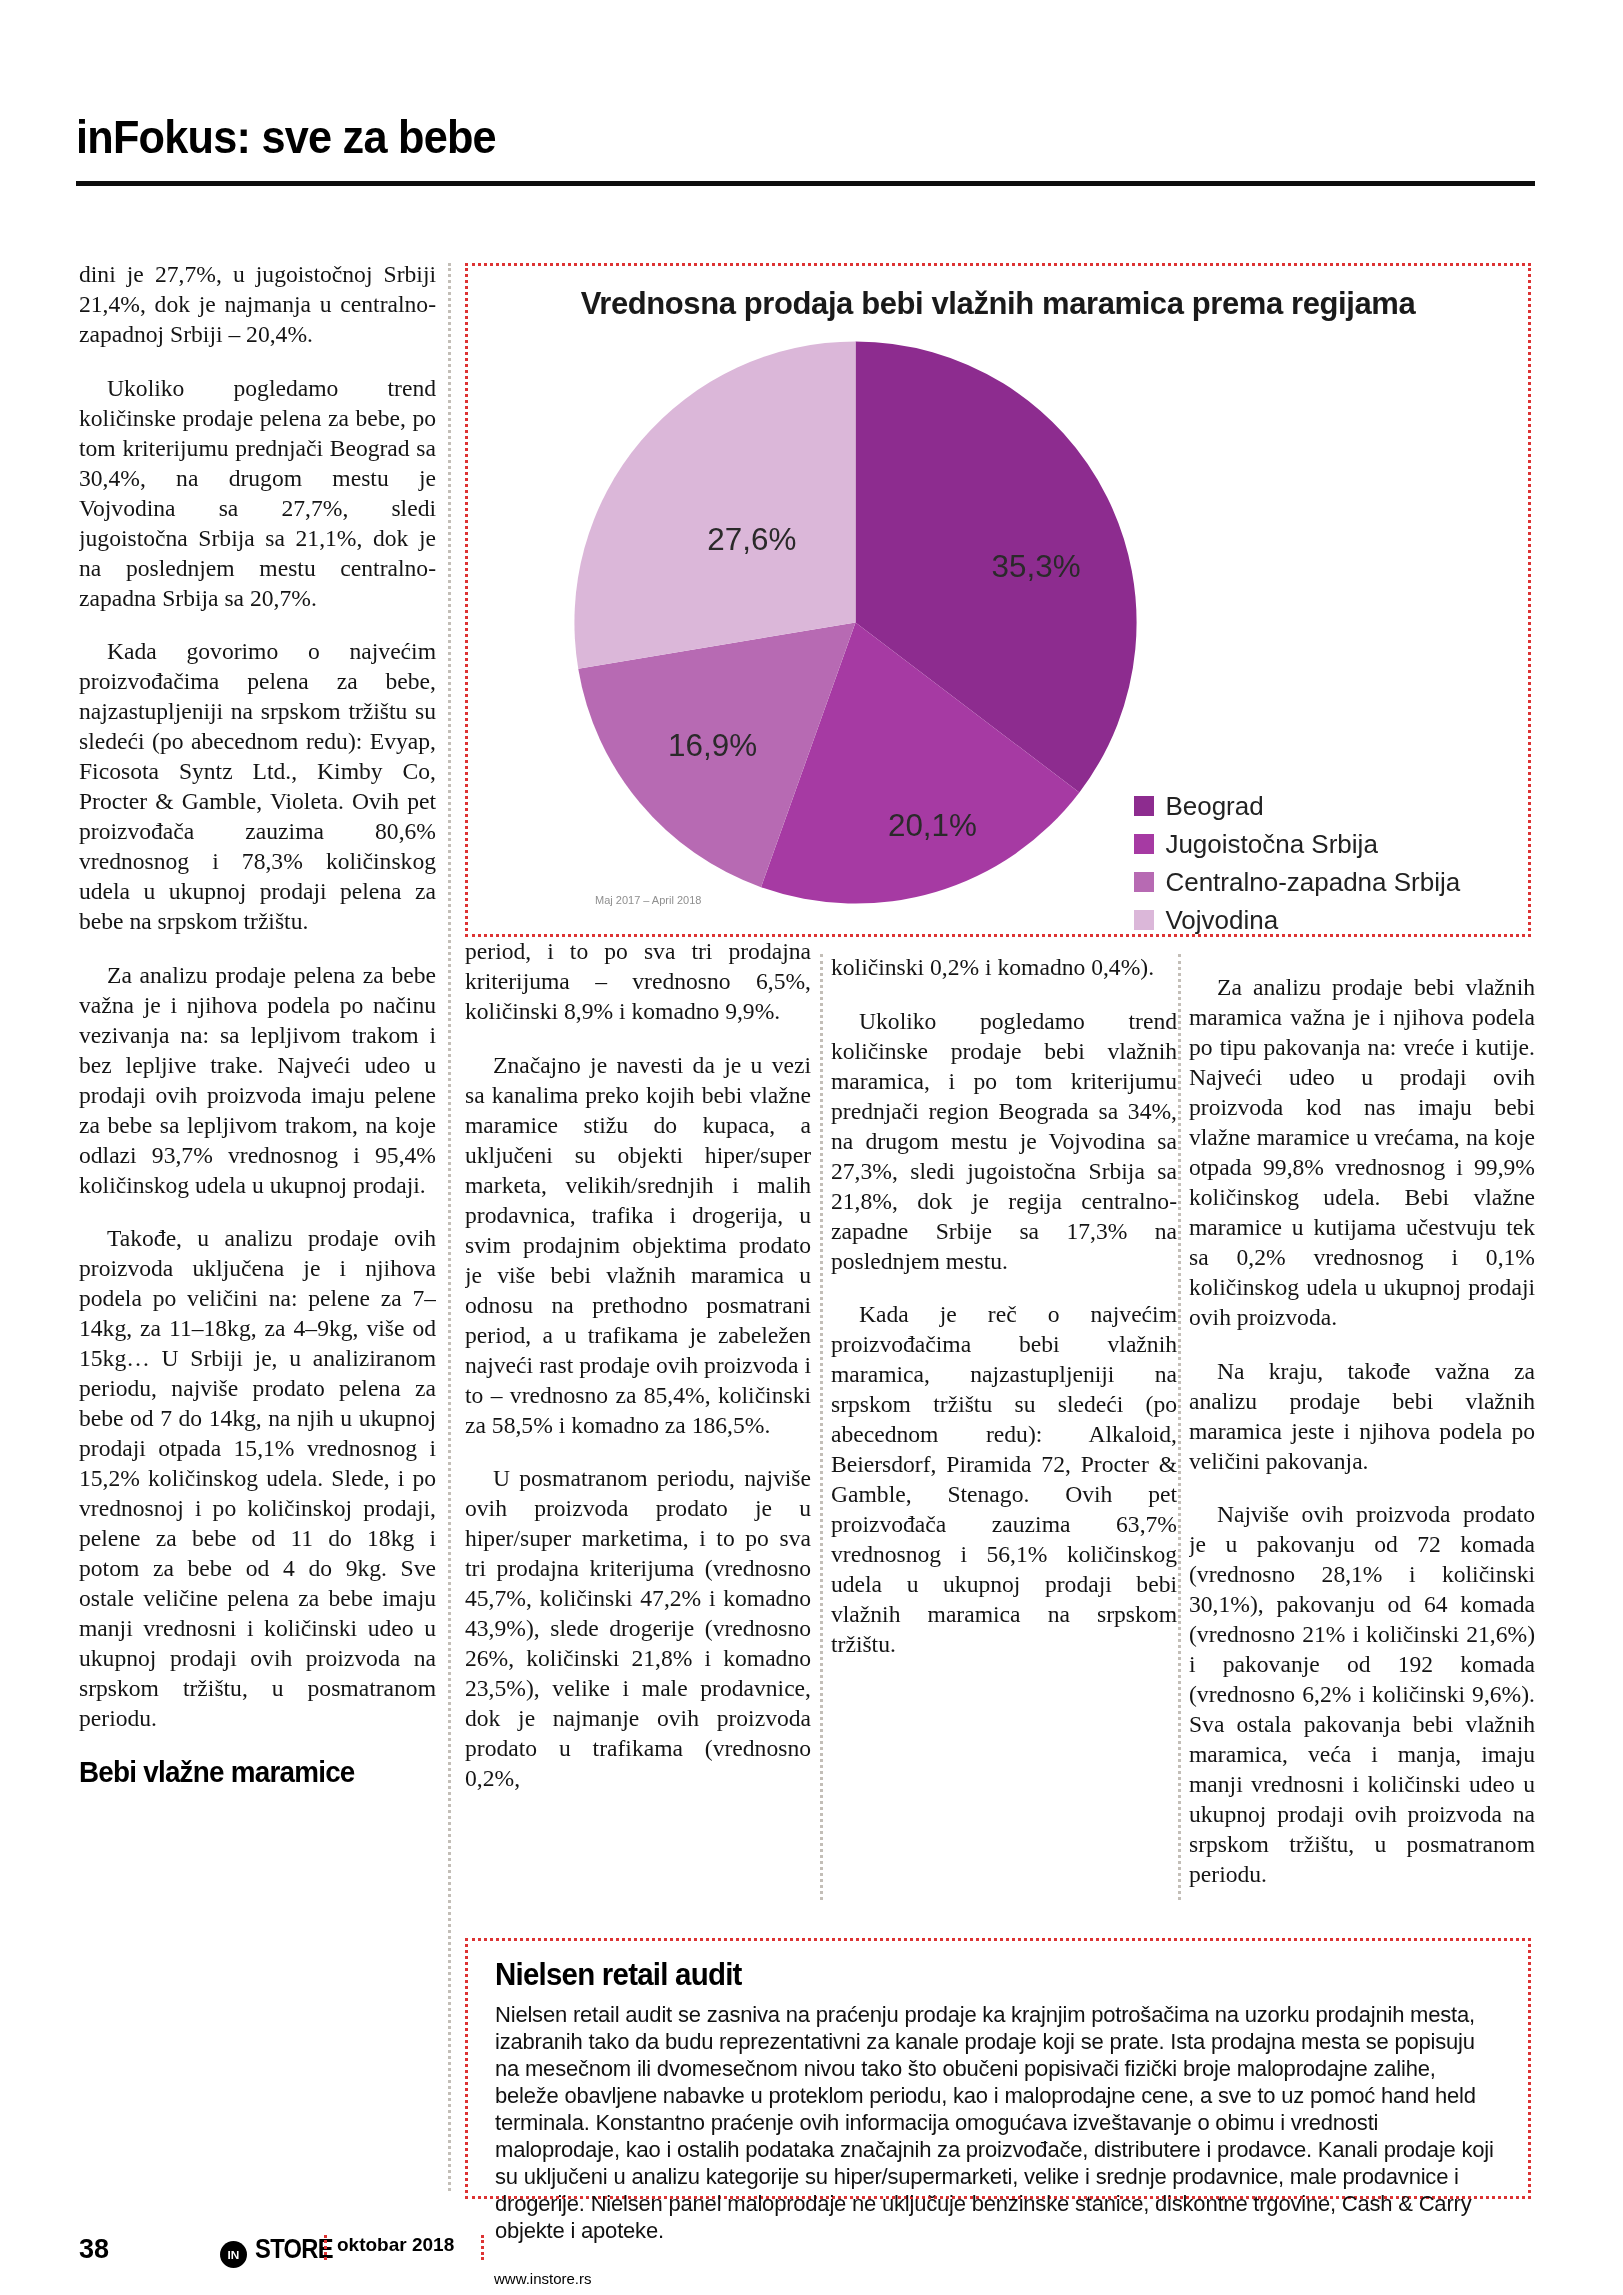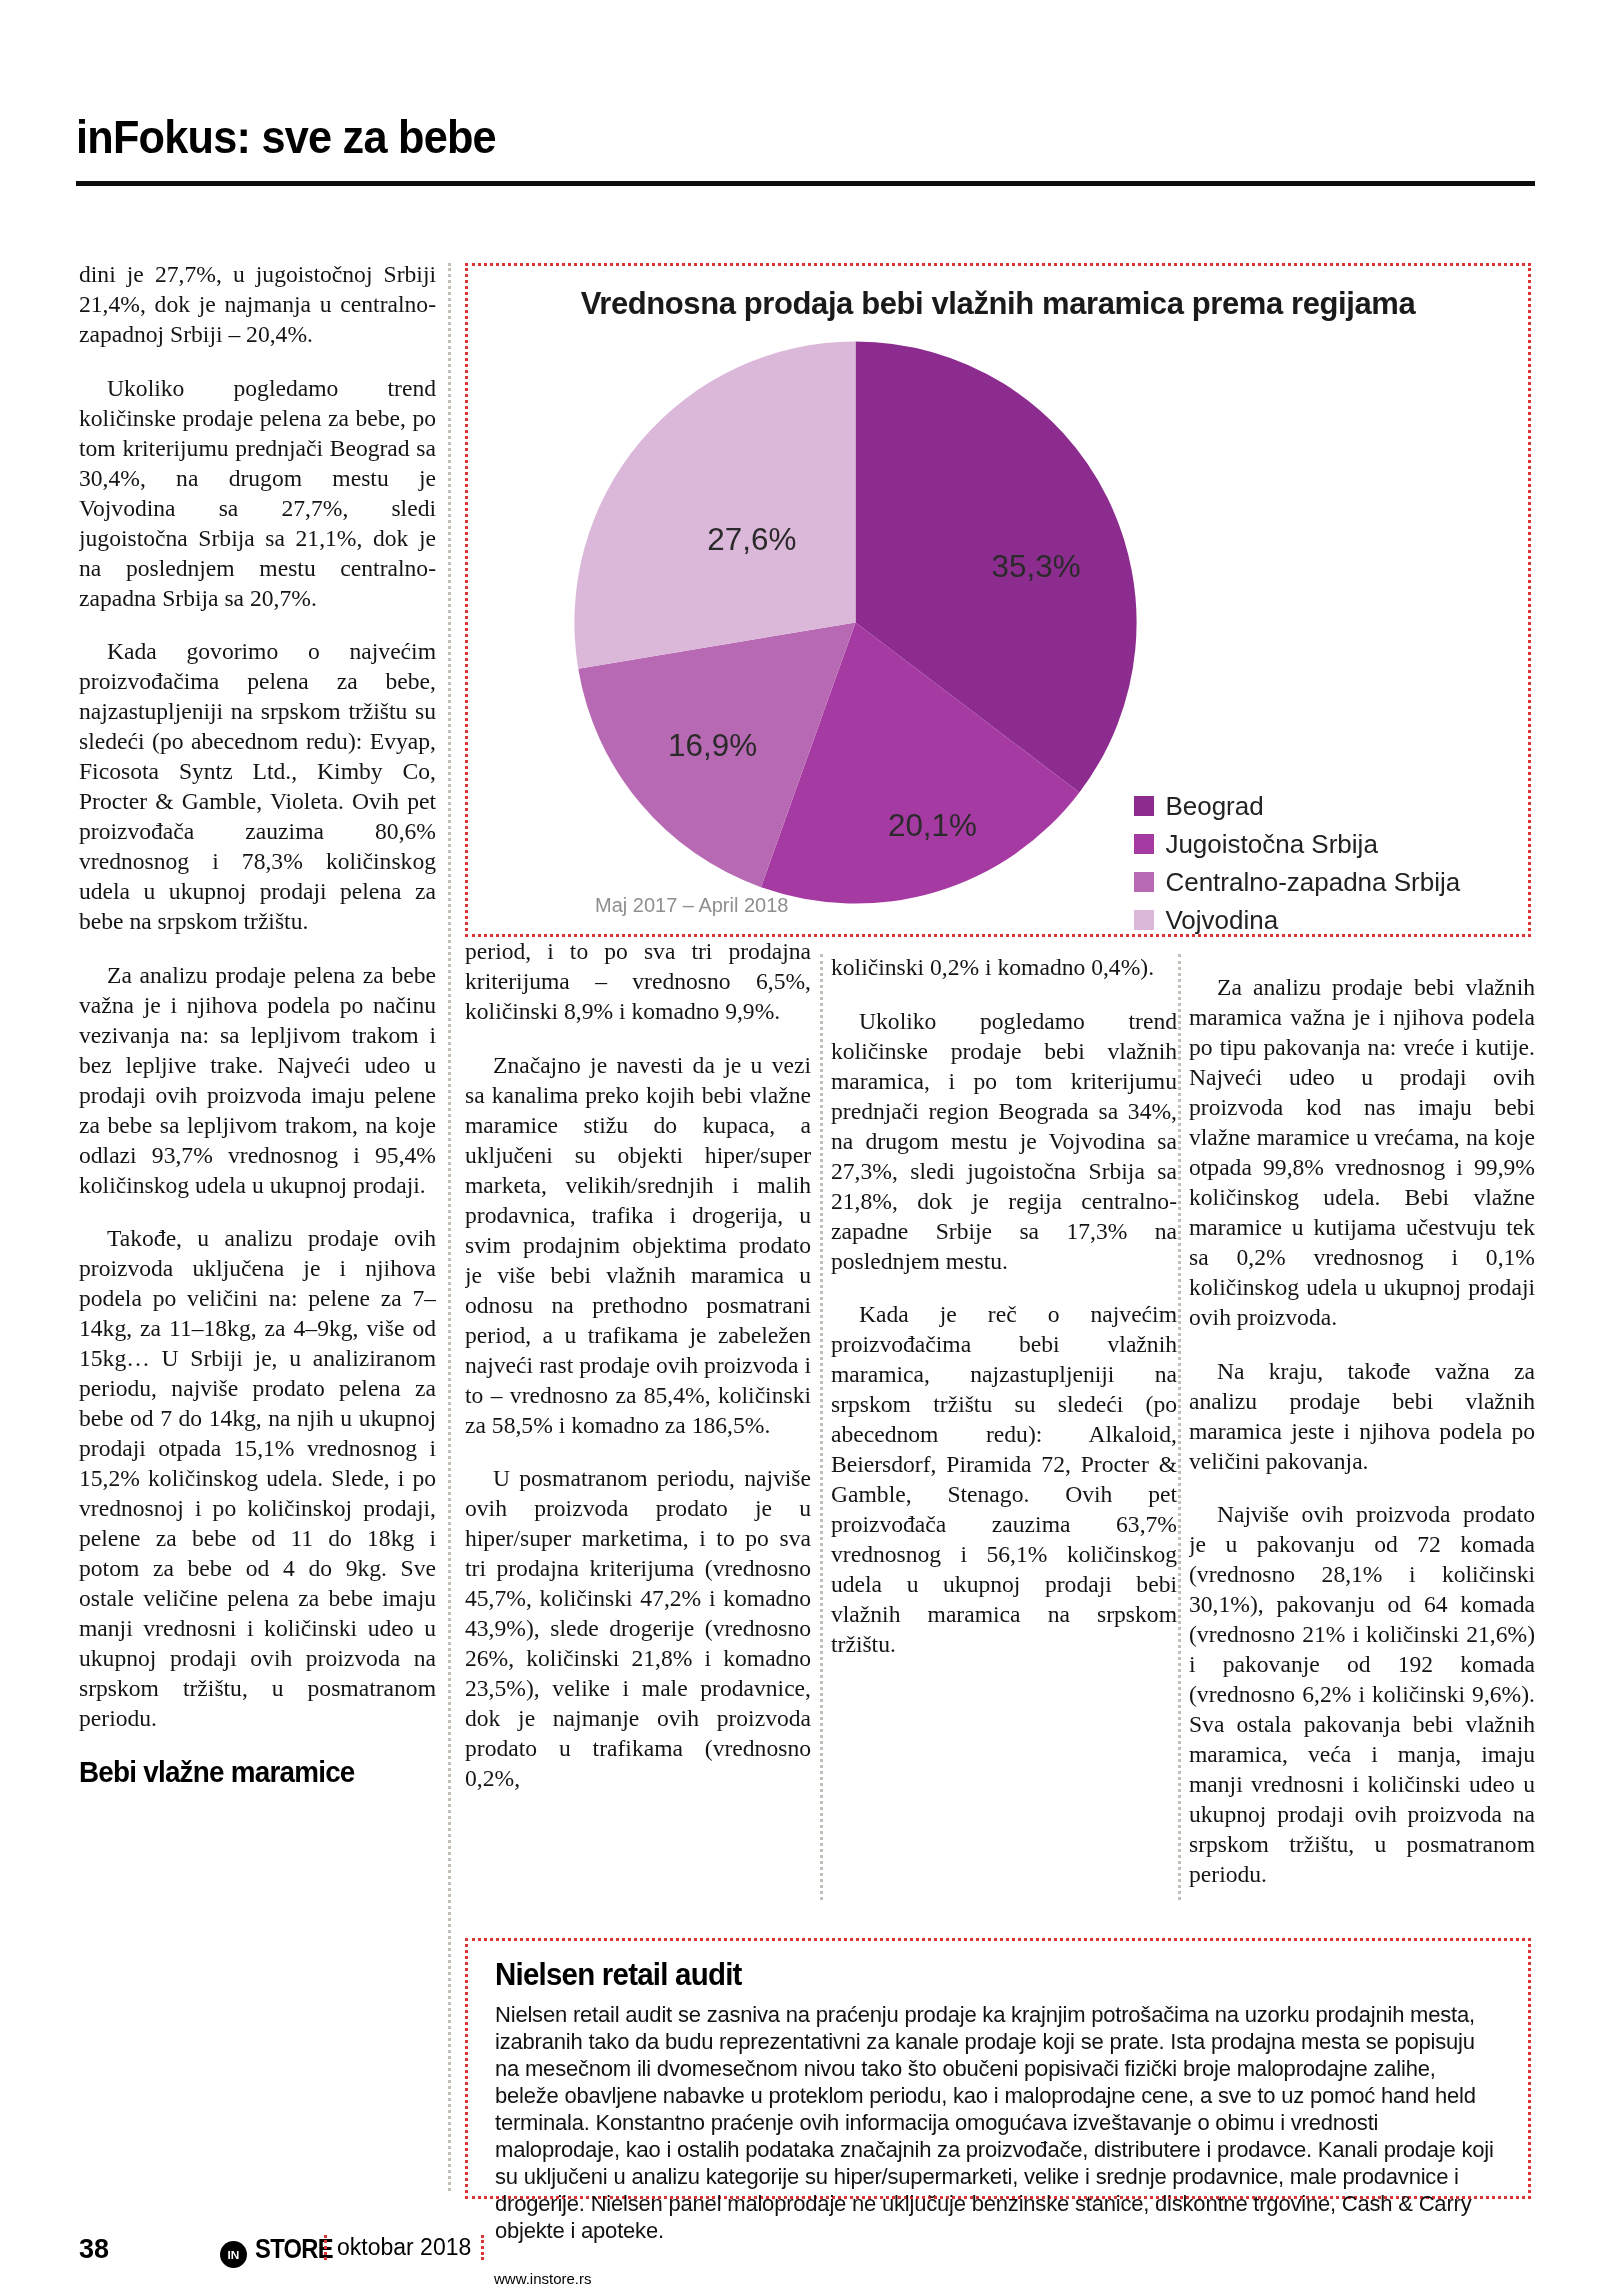--- a/index.html
+++ b/index.html
@@ -58,7 +58,7 @@
   }
   .chart-caption{
     position:absolute;left:127px;top:628px;
-    font-family:"Liberation Sans", sans-serif;font-size:20px;color:#8f8f8f;white-space:nowrap;
+    font-family:"Liberation Sans", sans-serif;font-size:11px;color:#8f8f8f;white-space:nowrap;
   }
 
   

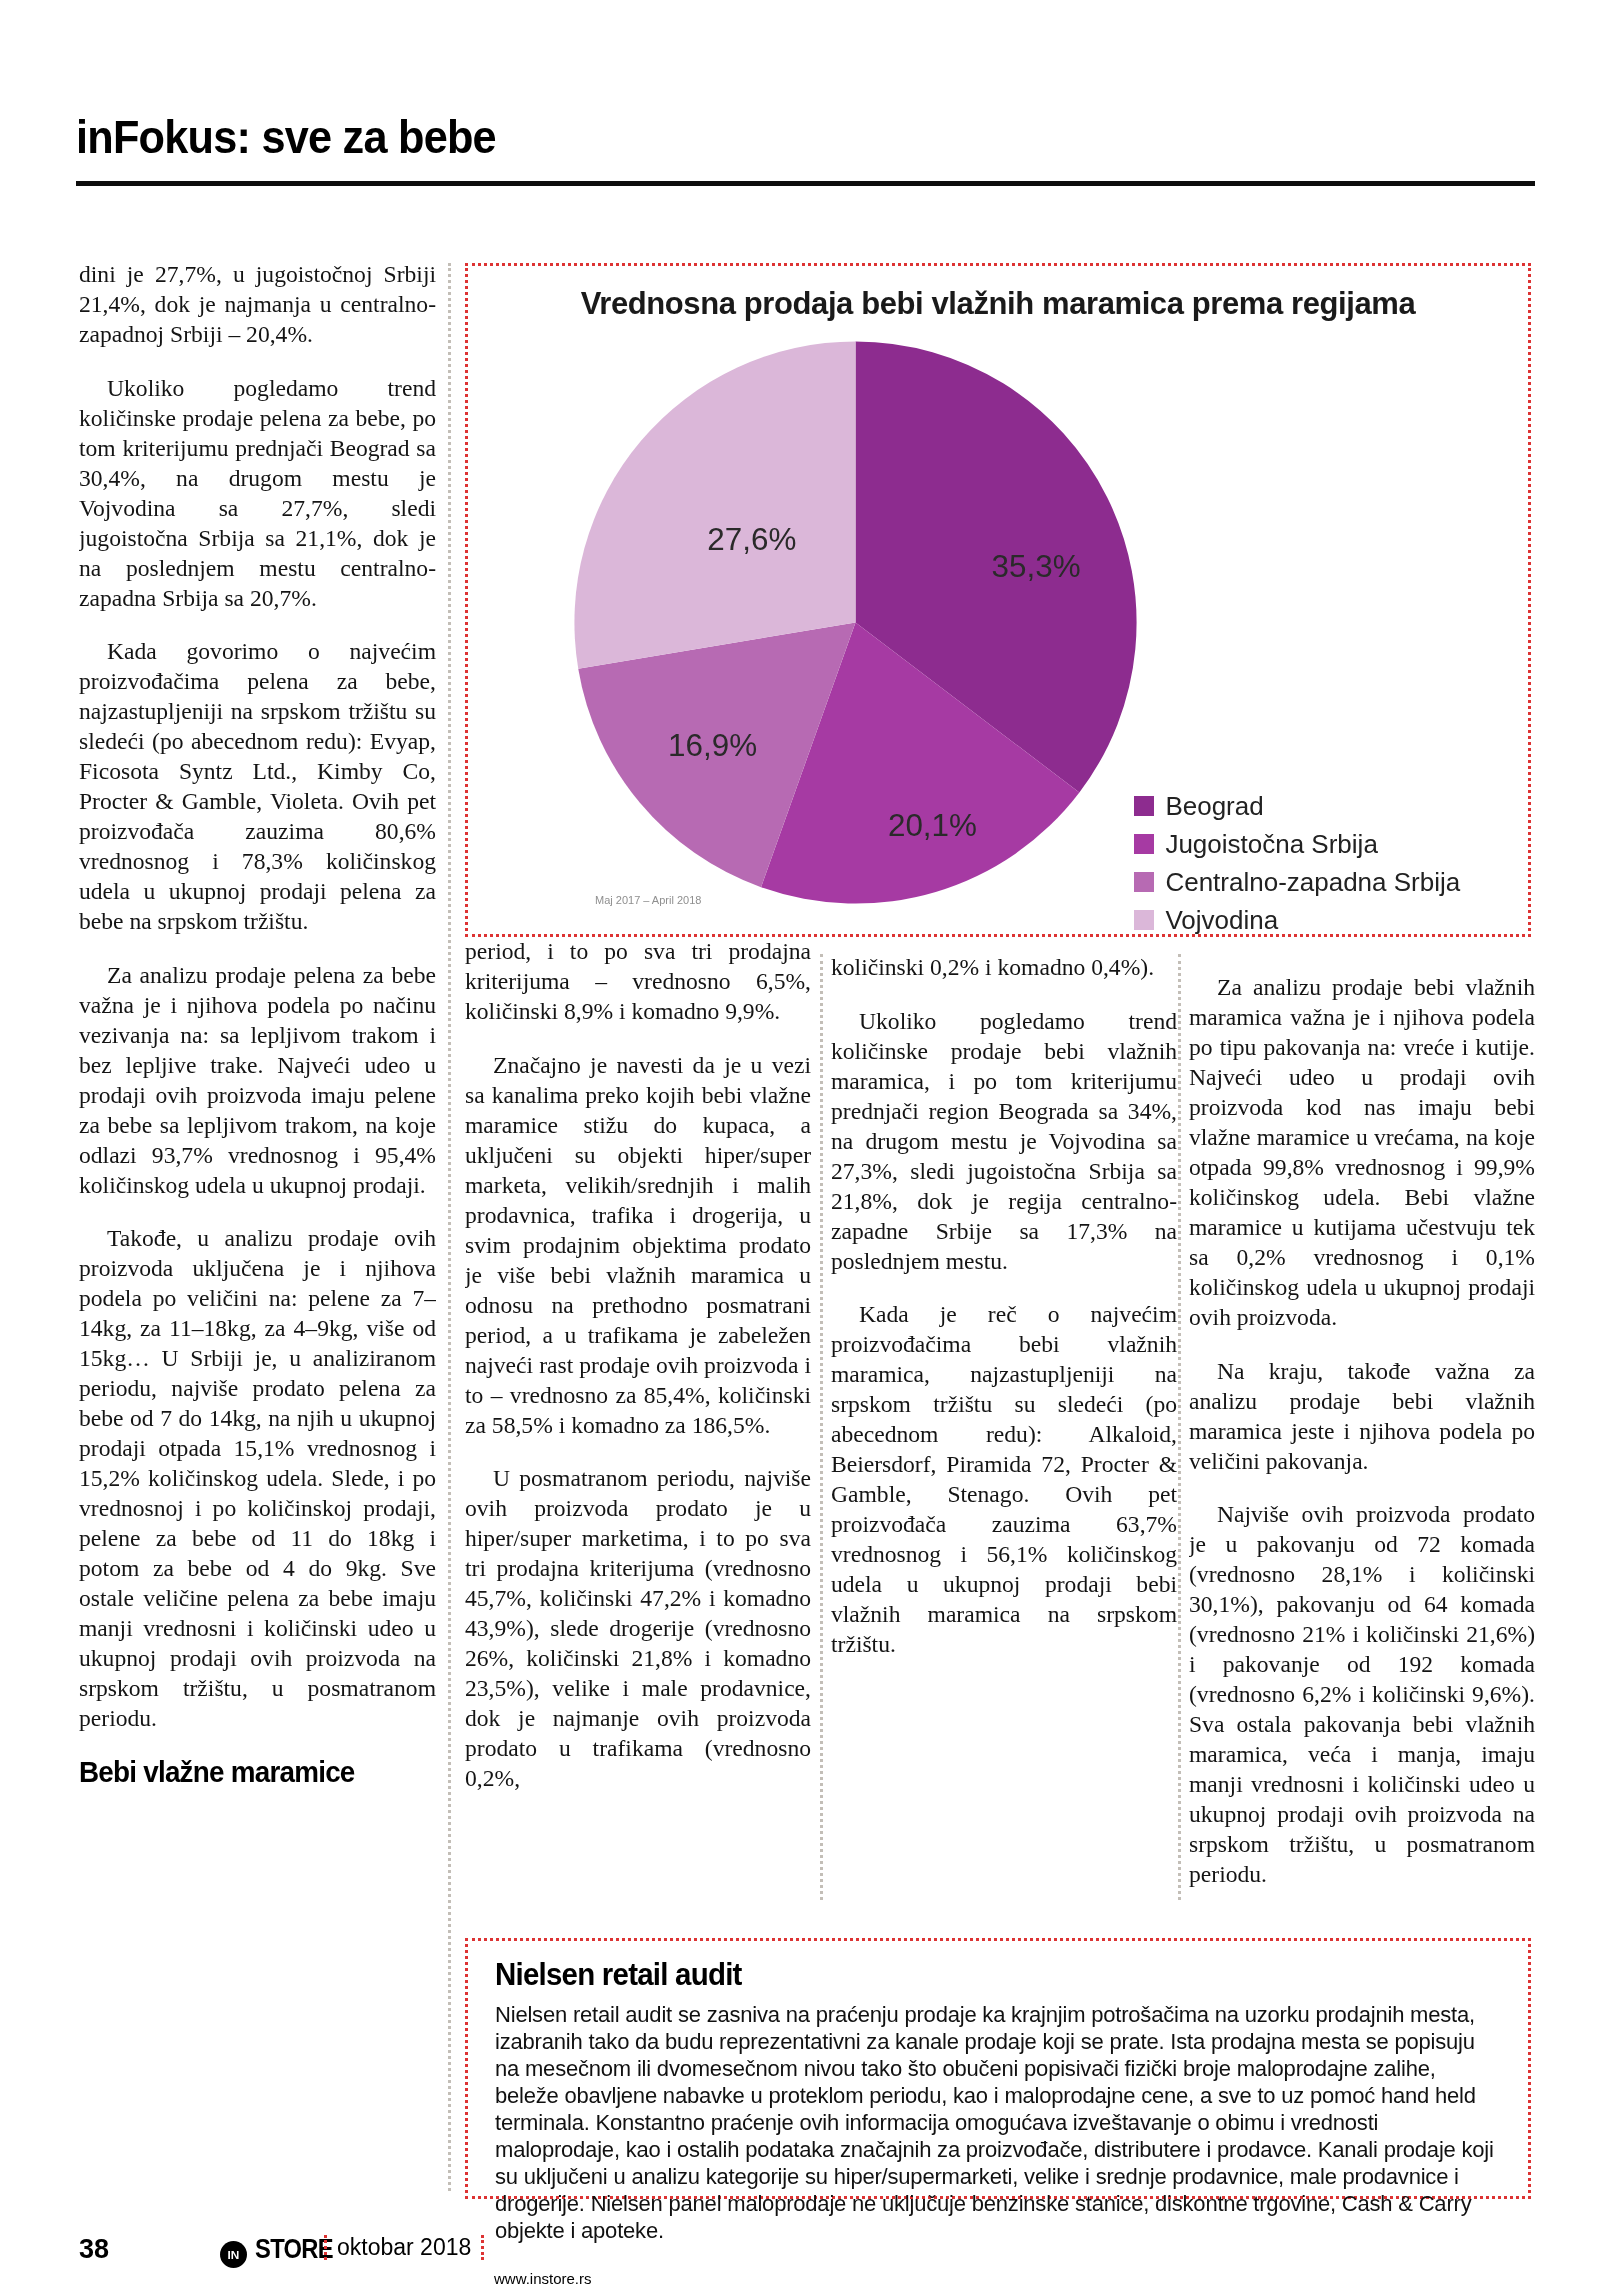--- a/index.html
+++ b/index.html
@@ -86,7 +86,7 @@
     transform:scaleX(0.88);transform-origin:left center;}
   .f-sep{position:absolute;top:6.3px;width:0;height:25px;border-left:3.9px dotted #dd3333;}
   #f-sep1{left:245px;}
-  #f-issue{left:258px;font-weight:normal;font-size:23px;}
+  #f-issue{left:258px;font-weight:bold;font-size:19px;}
   #f-sep2{left:402px;}
   #f-url{left:415px;font-size:15px;margin-top:36px;}
 </style>

